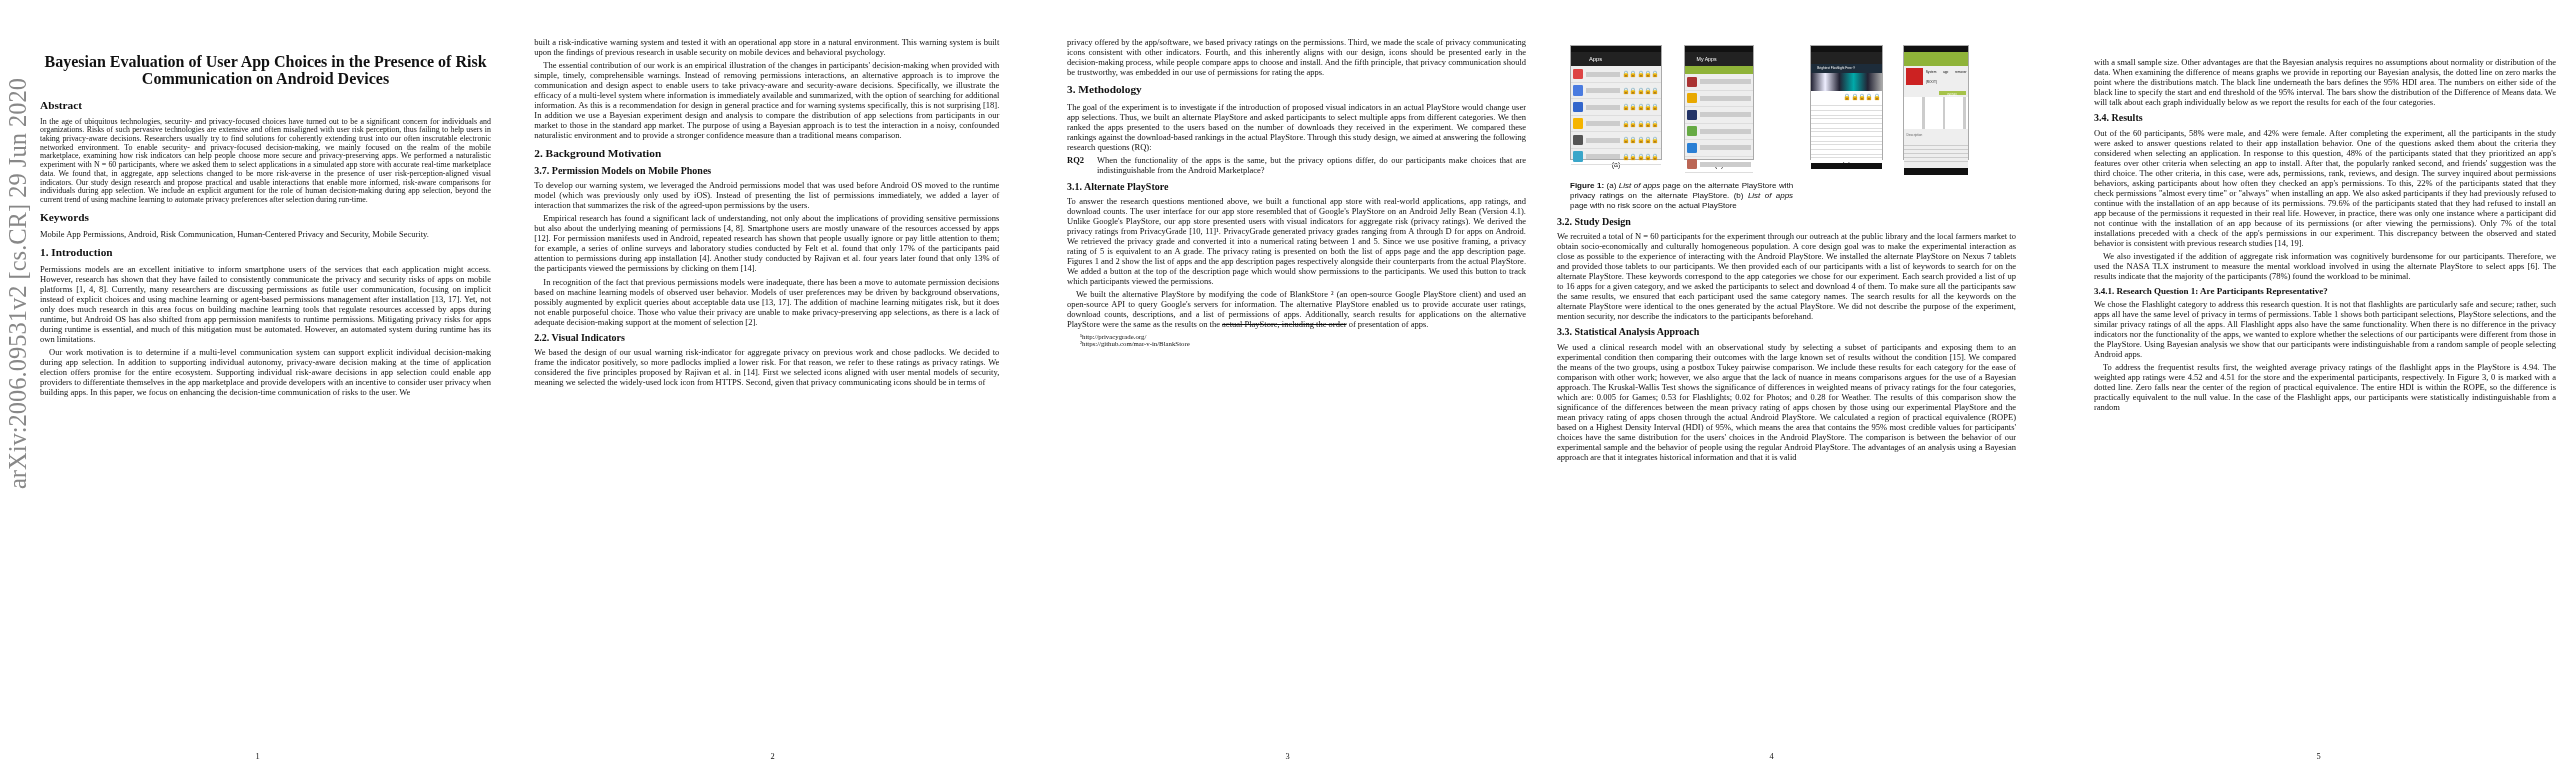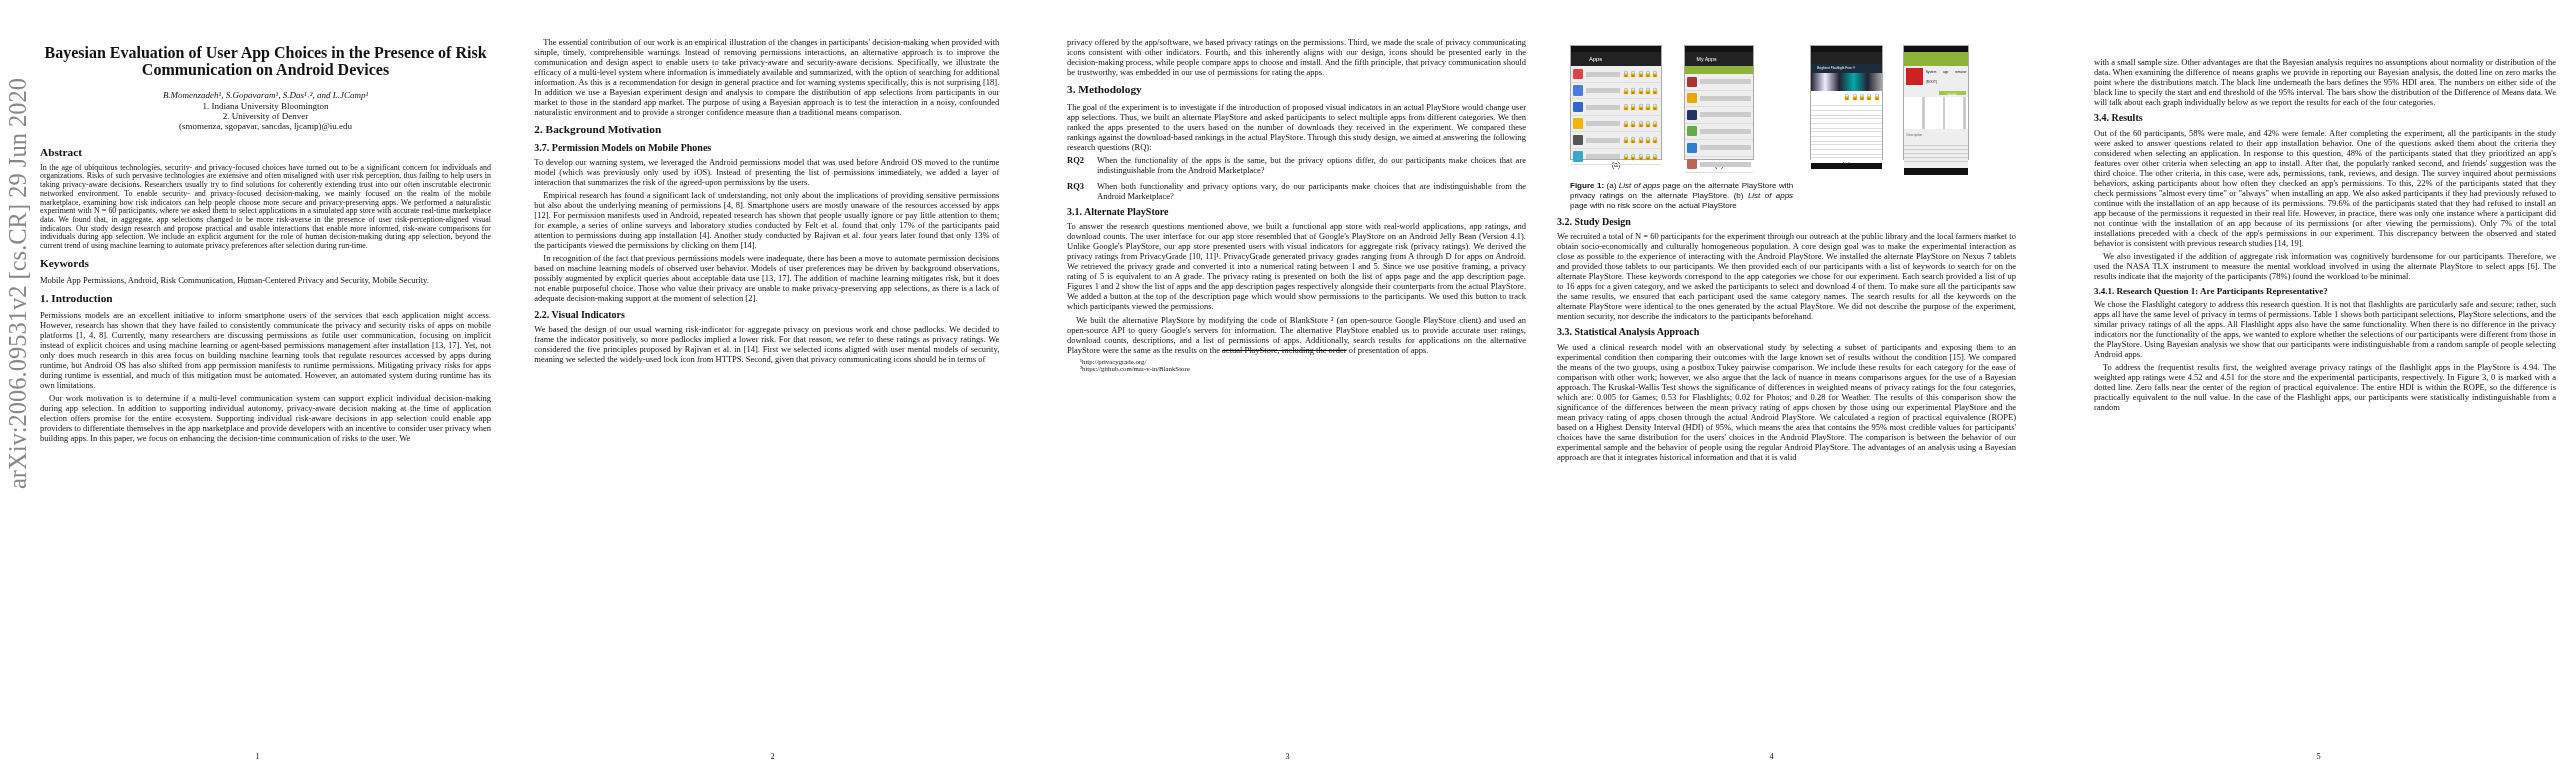--- a/index.html
+++ b/index.html
@@ -60,6 +60,7 @@
 
 <div class="page" style="left:515px">
   <div class="col" style="left:19.3px;width:465px;">
+    <p class="noind">built a risk-indicative warning system and tested it with an operational app store in a natural environment. This warning system is built upon the findings of previous research in usable security on mobile devices and behavioral psychology.</p>
     <p>The essential contribution of our work is an empirical illustration of the changes in participants' decision-making when provided with simple, timely, comprehensible warnings. Instead of removing permissions interactions, an alternative approach is to improve the communication and design aspect to enable users to take privacy-aware and security-aware decisions. Specifically, we illustrate the efficacy of a multi-level system where information is immediately available and summarized, with the option of searching for additional information. As this is a recommendation for design in general practice and for warning systems specifically, this is not surprising [18]. In addition we use a Bayesian experiment design and analysis to compare the distribution of app selections from participants in our market to those in the standard app market. The purpose of using a Bayesian approach is to test the interaction in a noisy, confounded naturalistic environment and to provide a stronger confidence measure than a traditional means comparison.</p>
     <h2>2.   Background Motivation</h2>
     <h3>3.7.   Permission Models on Mobile Phones</h3>

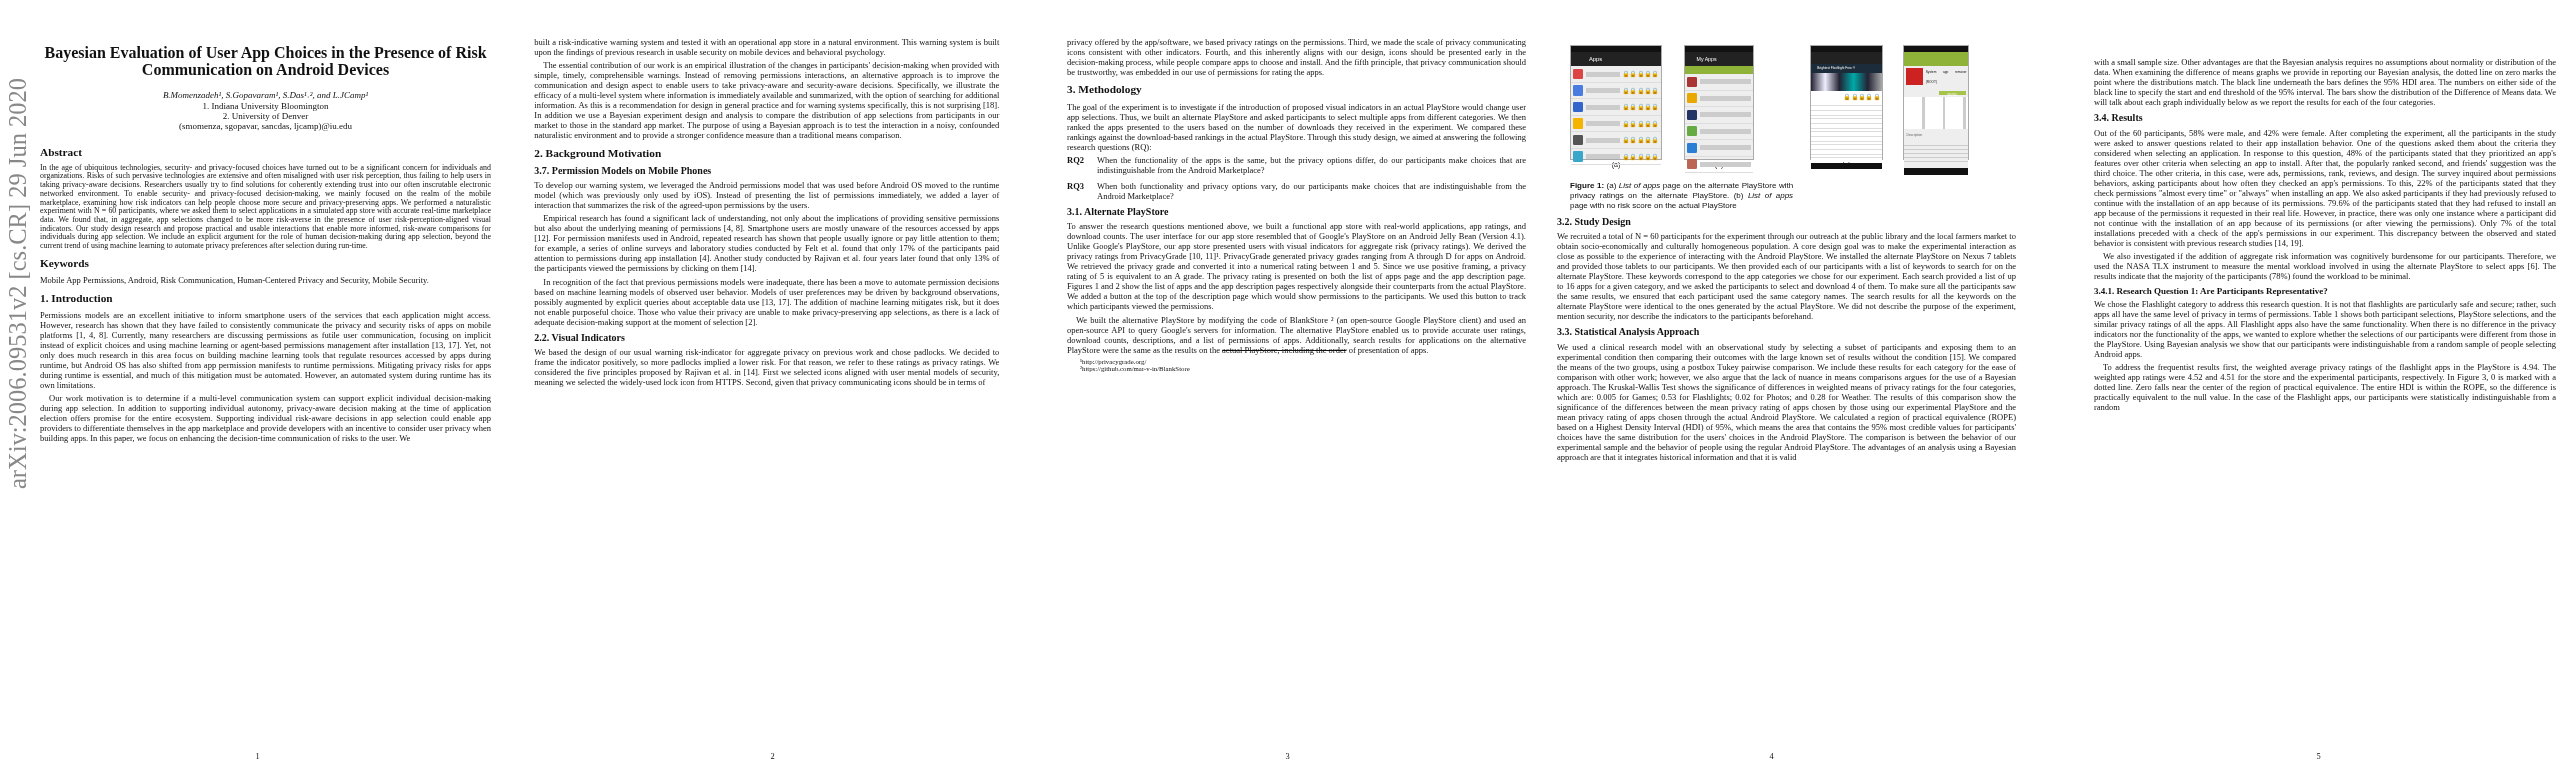--- a/index.html
+++ b/index.html
@@ -39,7 +39,7 @@
 
 <div class="page" style="left:0">
   <div class="arxiv">arXiv:2006.09531v2  [cs.CR]  29 Jun 2020</div>
-  <div class="col" style="left:40px;width:451px;top:44px;">
+  <div class="col" style="left:40px;width:451px;top:53px;">
     <h1 class="title">Bayesian Evaluation of User App Choices in the Presence of Risk Communication on Android Devices</h1>
     <div class="authors">
       <div class="names">B.Momenzadeh¹, S.Gopavaram¹, S.Das¹˒², and L.JCamp¹</div>

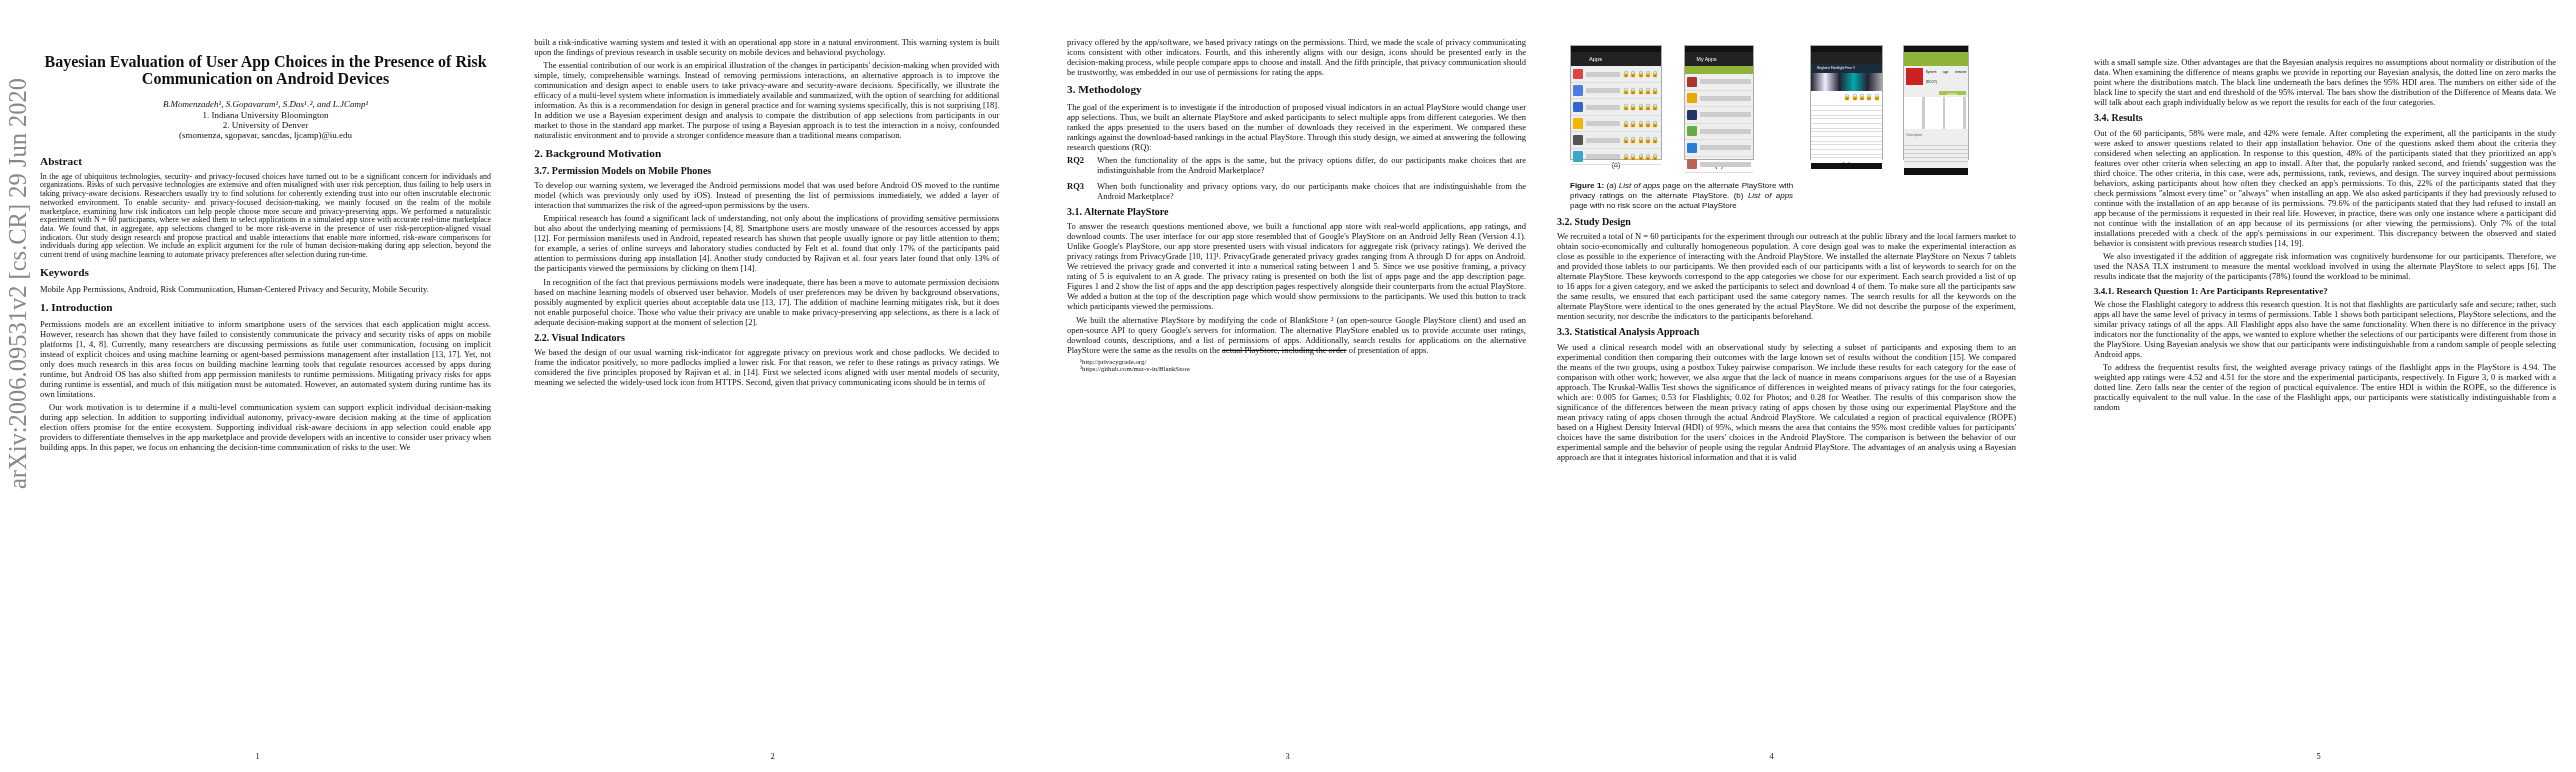--- a/index.html
+++ b/index.html
@@ -41,12 +41,6 @@
   <div class="arxiv">arXiv:2006.09531v2  [cs.CR]  29 Jun 2020</div>
   <div class="col" style="left:40px;width:451px;top:53px;">
     <h1 class="title">Bayesian Evaluation of User App Choices in the Presence of Risk Communication on Android Devices</h1>
-    <div class="authors">
-      <div class="names">B.Momenzadeh¹, S.Gopavaram¹, S.Das¹˒², and L.JCamp¹</div>
-      <div>1. Indiana University Bloomington</div>
-      <div>2. University of Denver</div>
-      <div>(smomenza, sgopavar, sancdas, ljcamp)@iu.edu</div>
-    </div>
     <h2>Abstract</h2>
     <p class="noind abstract">In the age of ubiquitous technologies, security- and privacy-focused choices have turned out to be a significant concern for individuals and organizations. Risks of such pervasive technologies are extensive and often misaligned with user risk perception, thus failing to help users in taking privacy-aware decisions. Researchers usually try to find solutions for coherently extending trust into our often inscrutable electronic networked environment. To enable security- and privacy-focused decision-making, we mainly focused on the realm of the mobile marketplace, examining how risk indicators can help people choose more secure and privacy-preserving apps. We performed a naturalistic experiment with N = 60 participants, where we asked them to select applications in a simulated app store with accurate real-time marketplace data. We found that, in aggregate, app selections changed to be more risk-averse in the presence of user risk-perception-aligned visual indicators. Our study design research and propose practical and usable interactions that enable more informed, risk-aware comparisons for individuals during app selection. We include an explicit argument for the role of human decision-making during app selection, beyond the current trend of using machine learning to automate privacy preferences after selection during run-time.</p>
     <h2>Keywords</h2>

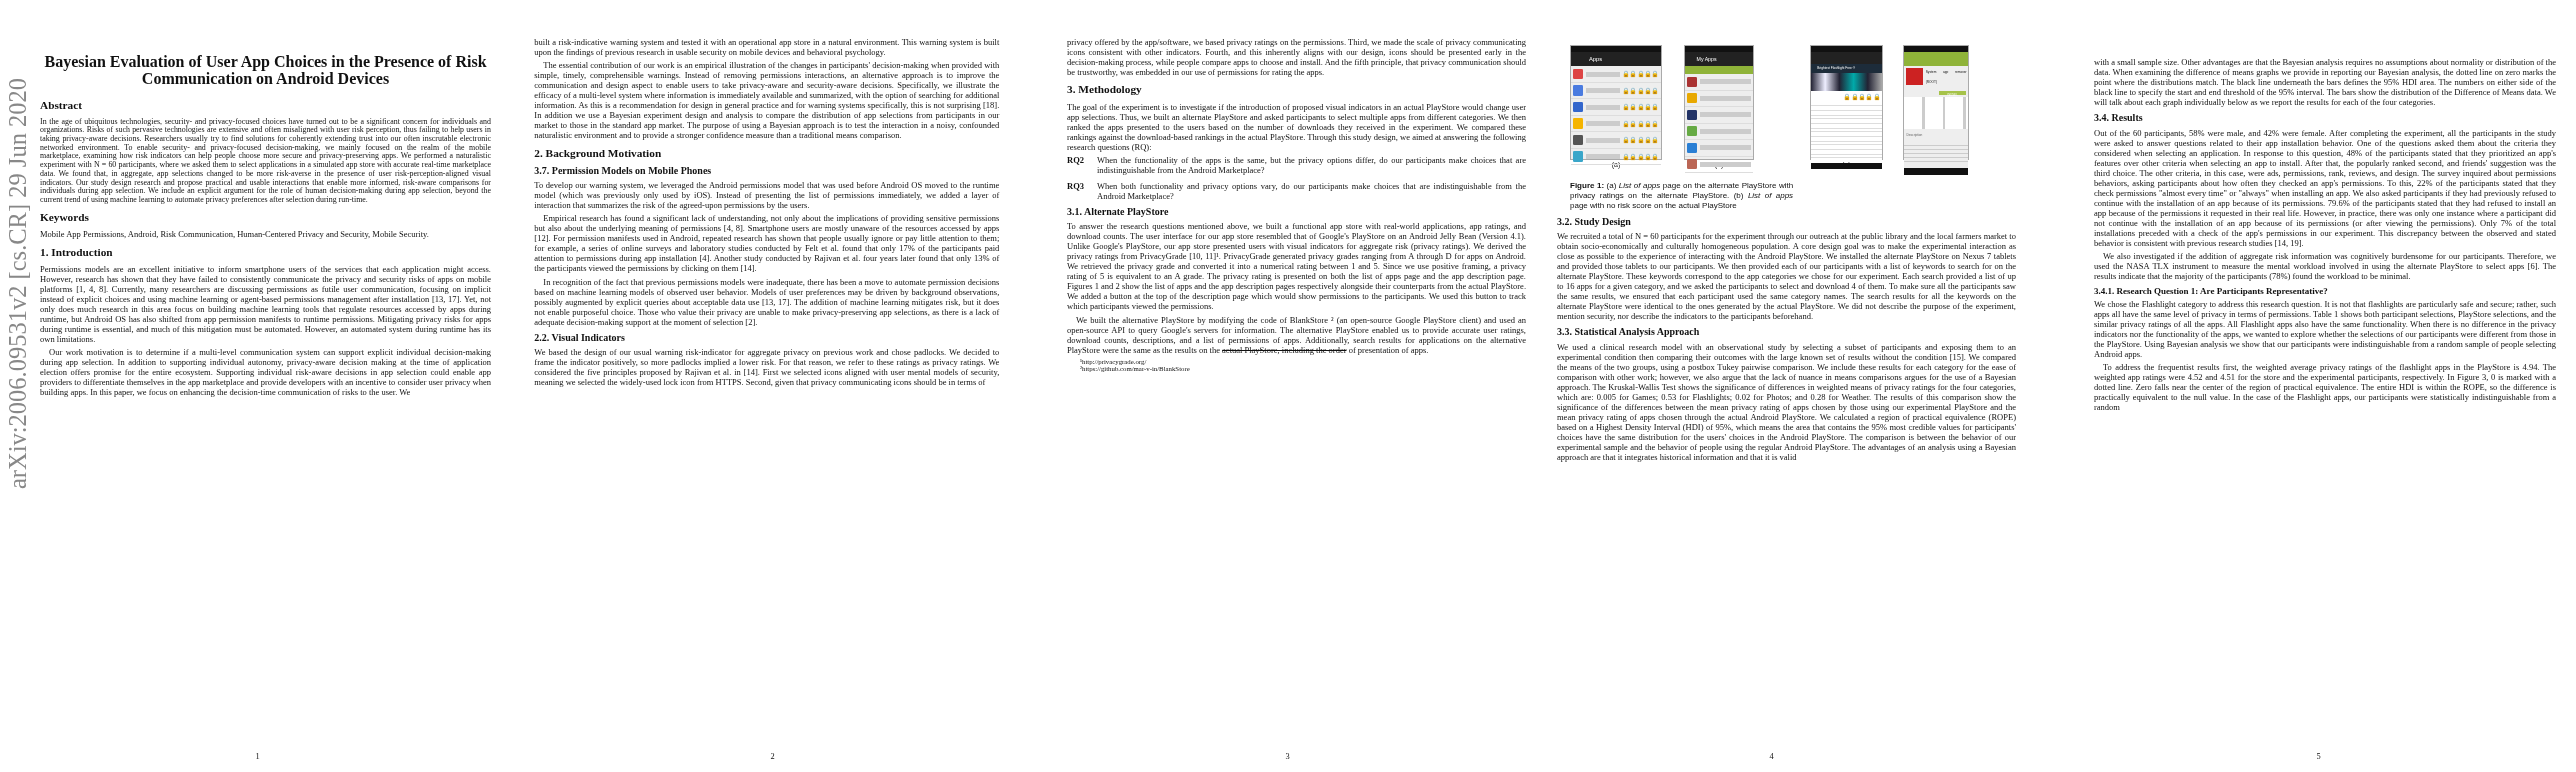--- a/index.html
+++ b/index.html
@@ -76,10 +76,6 @@
       <b>RQ2</b>
       <span>When the functionality of the apps is the same, but the privacy options differ, do our participants make choices that are indistinguishable from the Android Marketplace?</span>
     </div>
-    <div class="rq">
-      <b>RQ3</b>
-      <span>When both functionality and privacy options vary, do our participants make choices that are indistinguishable from the Android Marketplace?</span>
-    </div>
     <h3>3.1.   Alternate PlayStore</h3>
     <p class="noind">To answer the research questions mentioned above, we built a functional app store with real-world applications, app ratings, and download counts. The user interface for our app store resembled that of Google's PlayStore on an Android Jelly Bean (Version 4.1). Unlike Google's PlayStore, our app store presented users with visual indicators for aggregate risk (privacy ratings). We derived the privacy ratings from PrivacyGrade [10, 11]¹. PrivacyGrade generated privacy grades ranging from A through D for apps on Android. We retrieved the privacy grade and converted it into a numerical rating between 1 and 5. Since we use positive framing, a privacy rating of 5 is equivalent to an A grade. The privacy rating is presented on both the list of apps page and the app description page. Figures 1 and 2 show the list of apps and the app description pages respectively alongside their counterparts from the actual PlayStore. We added a button at the top of the description page which would show permissions to the participants. We used this button to track which participants viewed the permissions.</p>
     <p><span>We built the alternative PlayStore by modifying the code of BlankStore ² (an open-source Google PlayStore client) and used an open-source API to query Google's servers for information. The alternative PlayStore enabled us to provide accurate user ratings, download counts, descriptions, and a list of permissions of apps. Additionally, search results for applications on the alternative PlayStore were the same as the results on the </span><s>actual PlayStore, including the order</s><span> of presentation of apps.</span></p>

